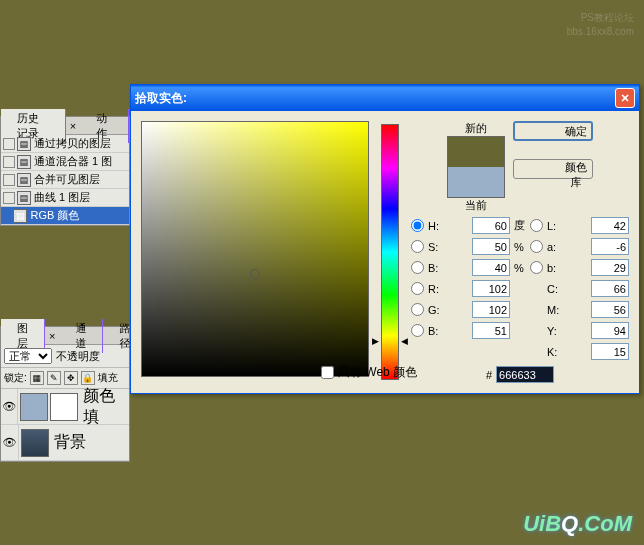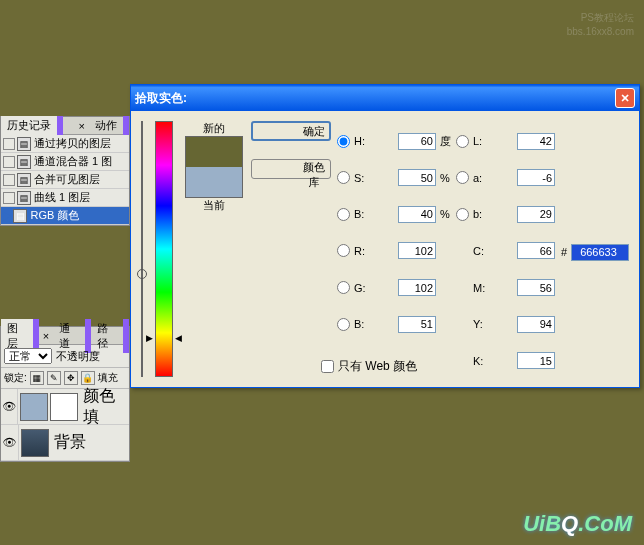--- a/index.html
+++ b/index.html
@@ -12,7 +12,7 @@
 
 .history-panel { position: absolute; top: 116px; left: 0; width: 130px; background: #e8e8e2; border: 1px solid #888; font-size: 11px; }
 .panel-tabs { display: flex; background: #d4d4cc; border-bottom: 1px solid #999; height: 18px; align-items: center; }
-.panel-tab { padding: 2px 6px; border-right: 6px solid #8b5cf6; cursor: pointer; font-size: 11px; font-family: Liberation Serif, serif; }
+.panel-tab { padding: 2px 16px; border-right: 1px solid #8b5cf6; cursor: pointer; font-size: 11px; font-family: Liberation Serif, serif; }
 .panel-tab.active { background: #e8e8e2; }
 .close-tab { margin-left: auto; padding: 0 4px; cursor: pointer; }
 .history-item { display: flex; align-items: center; height: 18px; border-bottom: 1px solid #ccc; padding: 0 2px; }

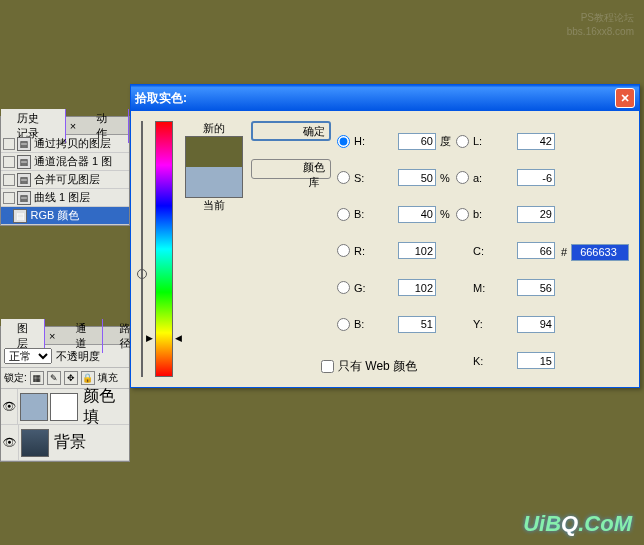--- a/index.html
+++ b/index.html
@@ -50,7 +50,7 @@
 .hue-slider::before { content: "▶"; position: absolute; left: -4px; font-size: 9px; }
 .hue-slider::after { content: "◀"; position: absolute; right: -4px; font-size: 9px; }
 
-.right-col { flex: 1; display: flex; flex-direction: row; gap: 6px; font-size: 11px; }
+.right-col { flex: 1; display: flex; flex-direction: column; font-size: 11px; align-items: center; }
 .swatch-section { display: flex; align-items: flex-start; gap: 8px; }
 .swatch-labels { text-align: center; }
 .swatch-box { width: 58px; border: 1px solid #666; }

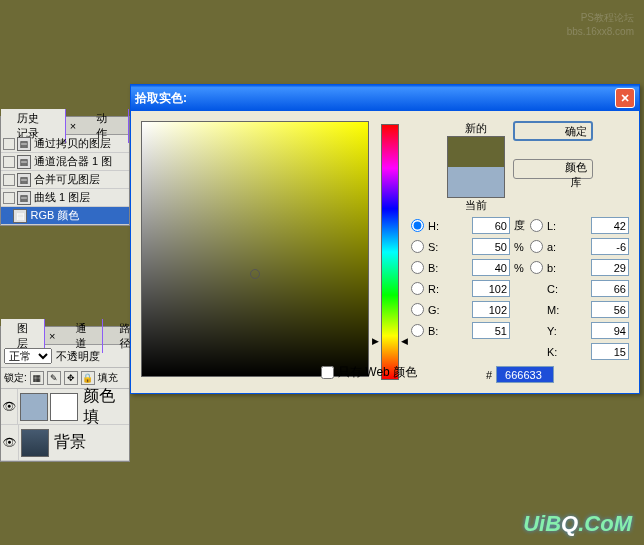--- a/index.html
+++ b/index.html
@@ -68,7 +68,7 @@
 .unit { font-size: 11px; width: 14px; }
 
 .hex-row { display: flex; align-items: center; gap: 4px; margin-top: 6px; }
-.hex-row input { width: 58px; height: 17px; font-size: 11px; border: 1px solid #7b9ebd; background: #1d4ed8; color: #fff; padding: 0 8px; }
+.hex-row input { width: 58px; height: 17px; font-size: 11px; border: 1px solid #7b9ebd; background: #0f172a; color: #fff; padding: 0 2px; }
 
 .web-only { position: absolute; bottom: 12px; left: 150px; display: flex; align-items: center; gap: 4px; font-size: 12px; padding-left: 40px; }
 .web-only input { margin: 0; }

